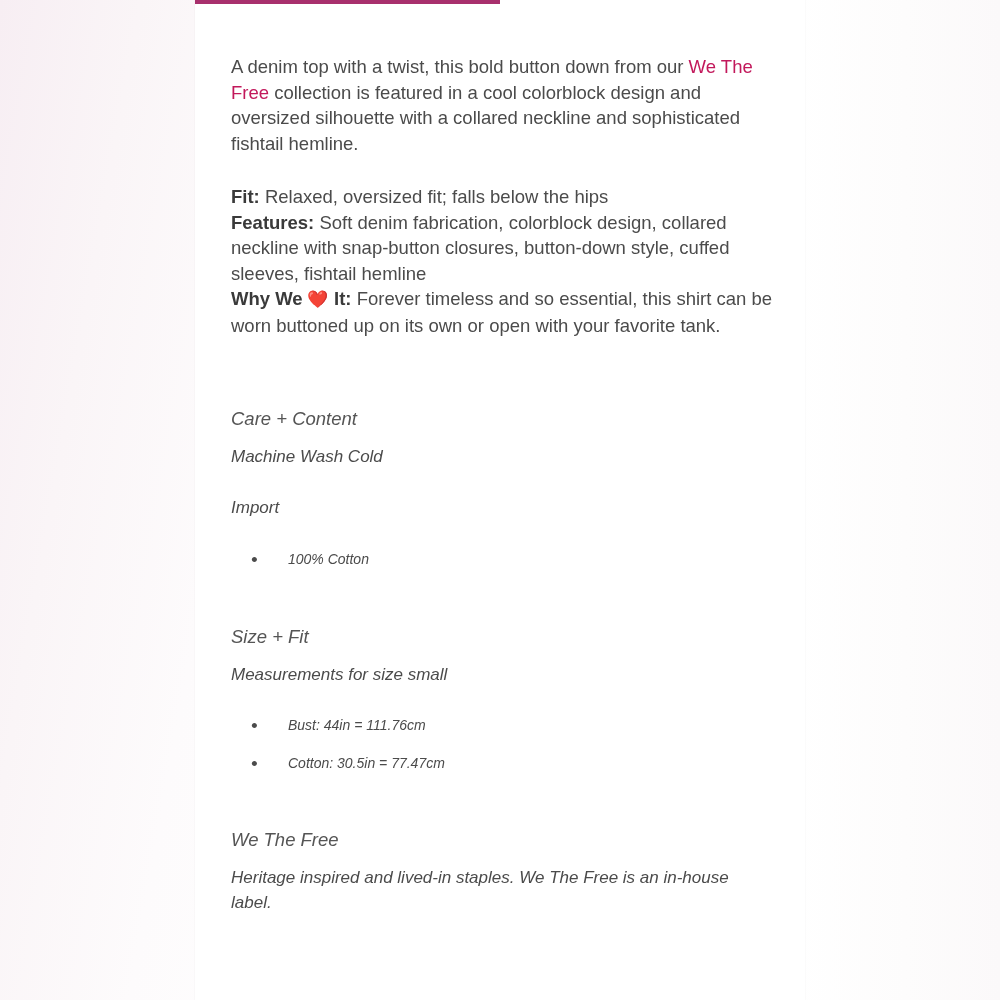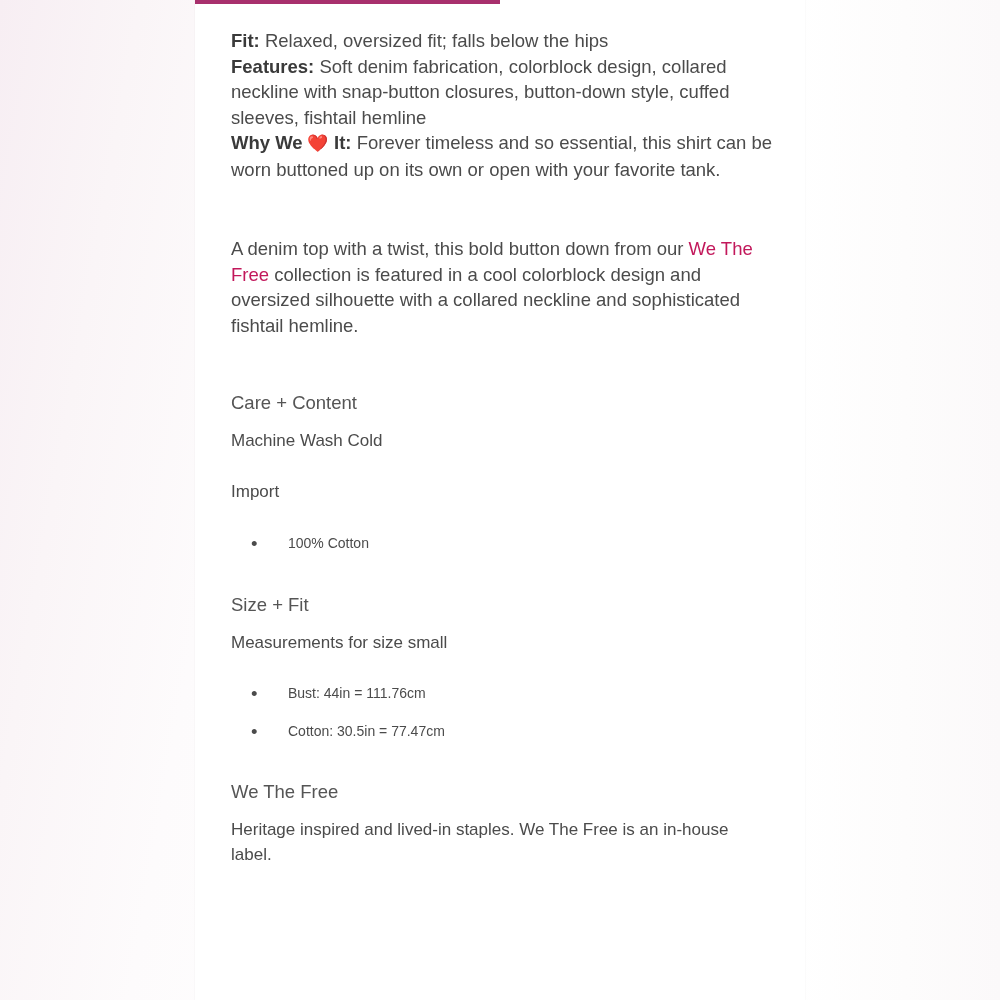--- a/index.html
+++ b/index.html
@@ -124,13 +124,13 @@
 
 <div class="content">
 
+  <p class="para intro"><span>A denim top with a twist, this bold button down from our </span><span class="brand">We The Free</span><span> collection is featured in a cool colorblock design and oversized silhouette with a collared neckline and sophisticated fishtail hemline.</span></p>
+
   <p class="para block-fit">
     <span class="lbl">Fit:</span><span> Relaxed, oversized fit; falls below the hips</span><br>
     <span class="lbl">Features:</span><span> Soft denim fabrication, colorblock design, collared neckline with snap-button closures, button-down style, cuffed sleeves, fishtail hemline</span><br>
     <span class="lbl"><span>Why We </span><span class="heart">❤️</span><span> It:</span></span><span> Forever timeless and so essential, this shirt can be worn buttoned up on its own or open with your favorite tank.</span>
   </p>
-
-  <p class="para intro"><span>A denim top with a twist, this bold button down from our </span><span class="brand">We The Free</span><span> collection is featured in a cool colorblock design and oversized silhouette with a collared neckline and sophisticated fishtail hemline.</span></p>
 
   <div class="gap-lg"></div>
 

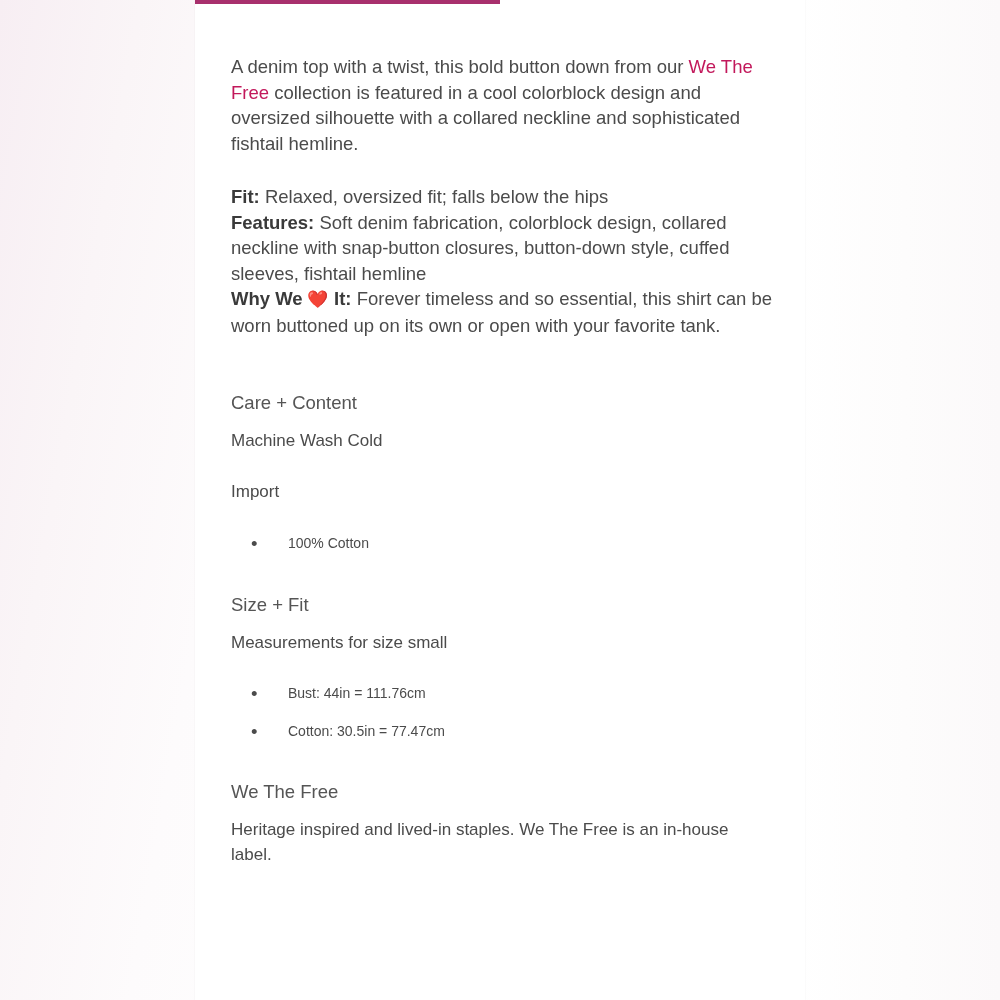--- a/index.html
+++ b/index.html
@@ -73,7 +73,8 @@
     color: #3a3a3a;
   }
   .section {
-    margin-top: 0;
+    margin-top: 16px;
+    font-style: italic;
   }
   .sec-head {
     color: #555555;

